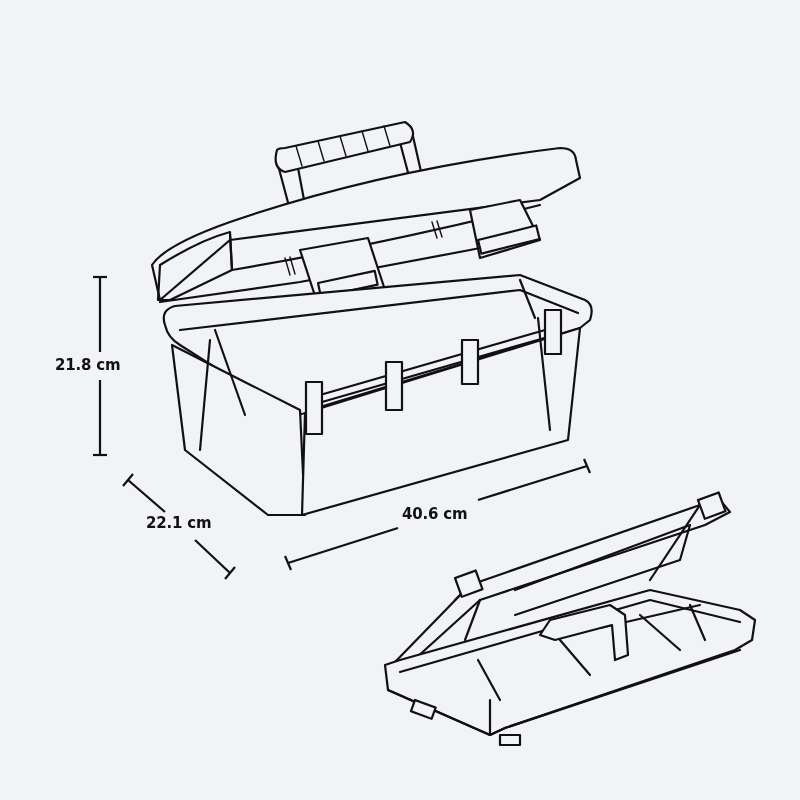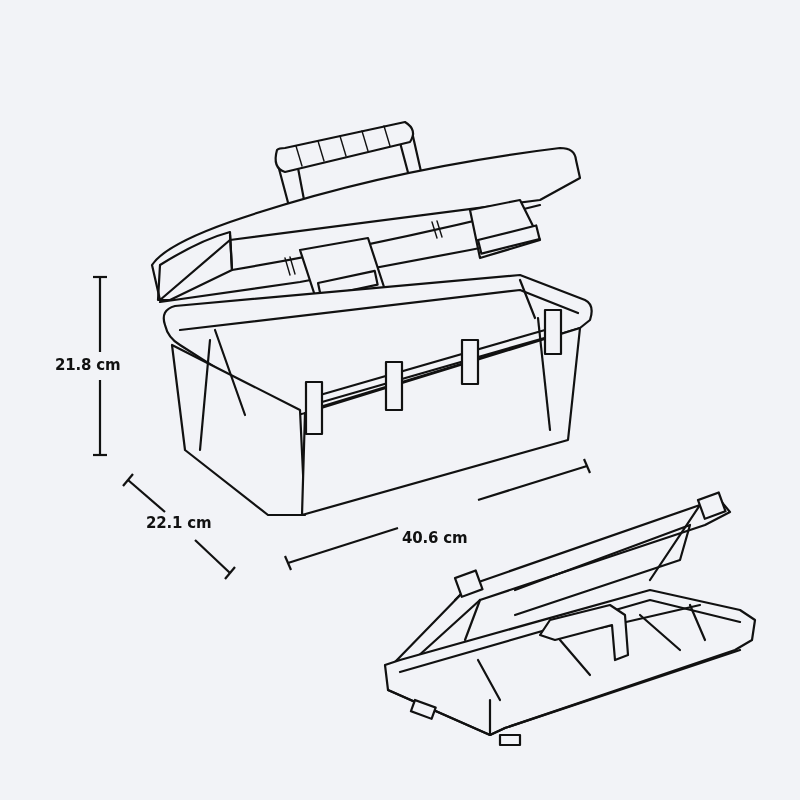--- a/index.html
+++ b/index.html
@@ -131,6 +131,6 @@
 
 <div class="dim-label" style="left:55px; top:356px;">21.8 cm</div>
 <div class="dim-label" style="left:146px; top:514px;">22.1 cm</div>
-<div class="dim-label" style="left:402px; top:529px;">40.6 cm</div>
+<div class="dim-label" style="left:402px; top:505px;">40.6 cm</div>
 
 </body></html>

